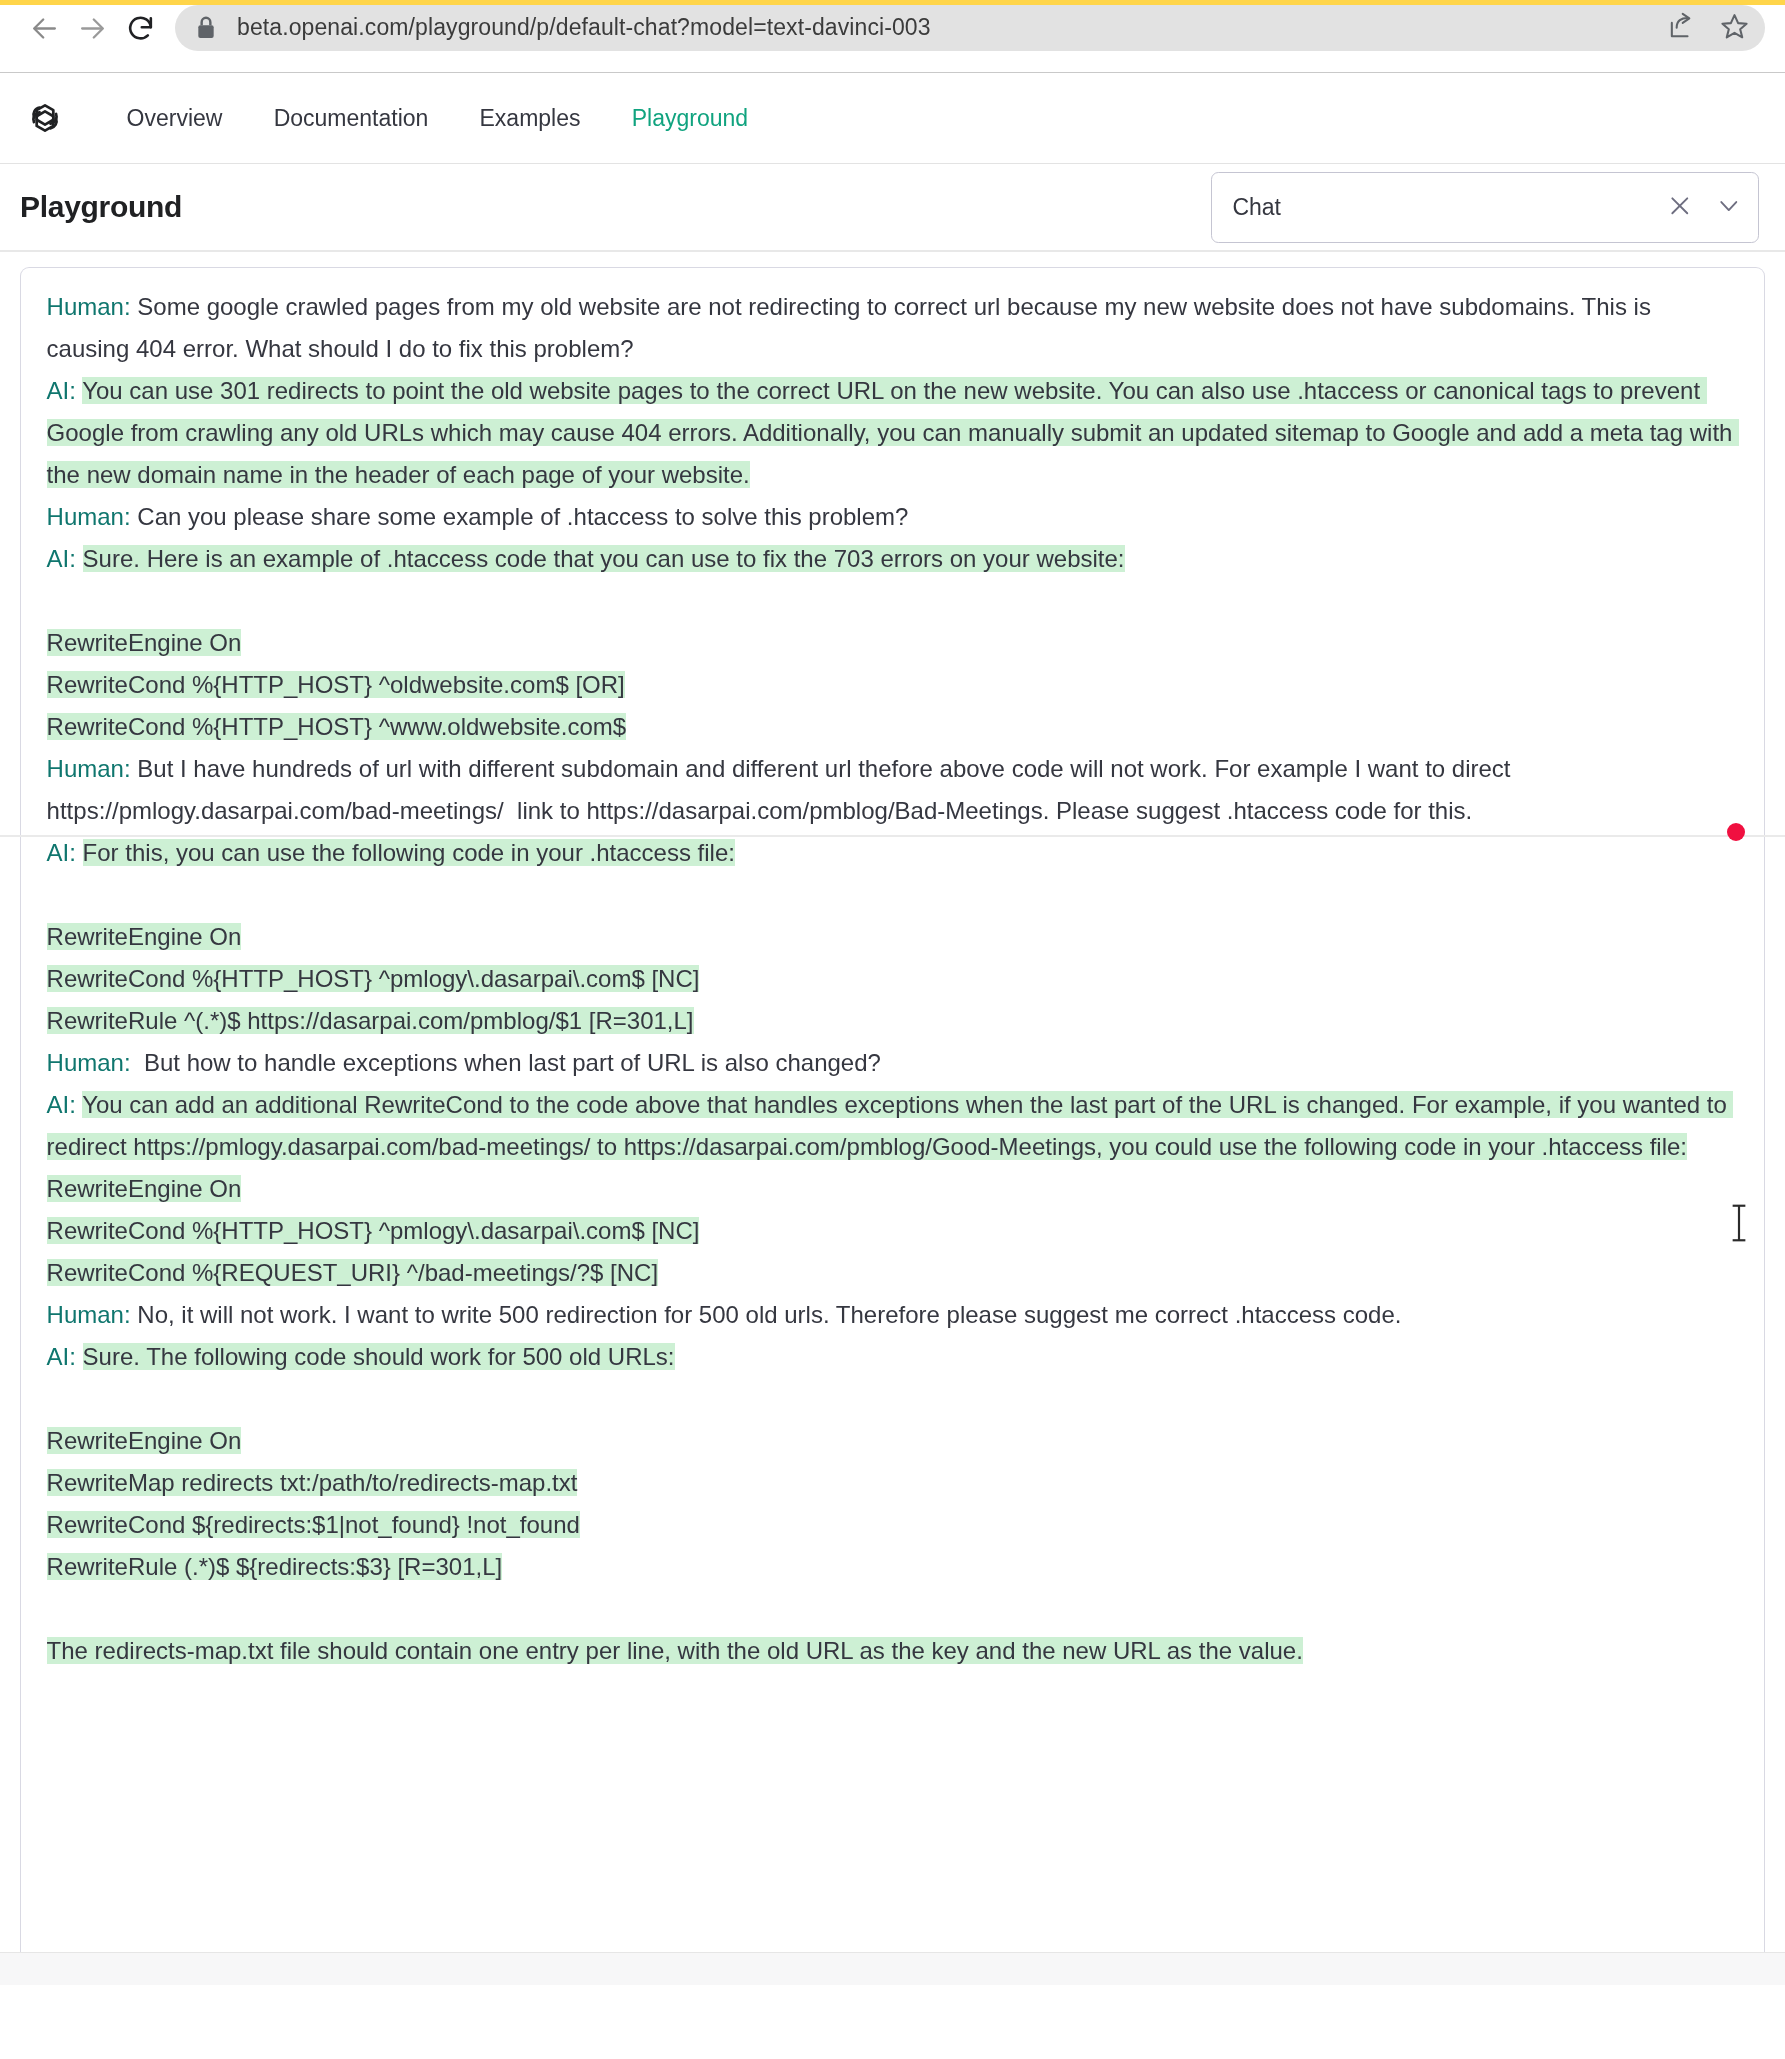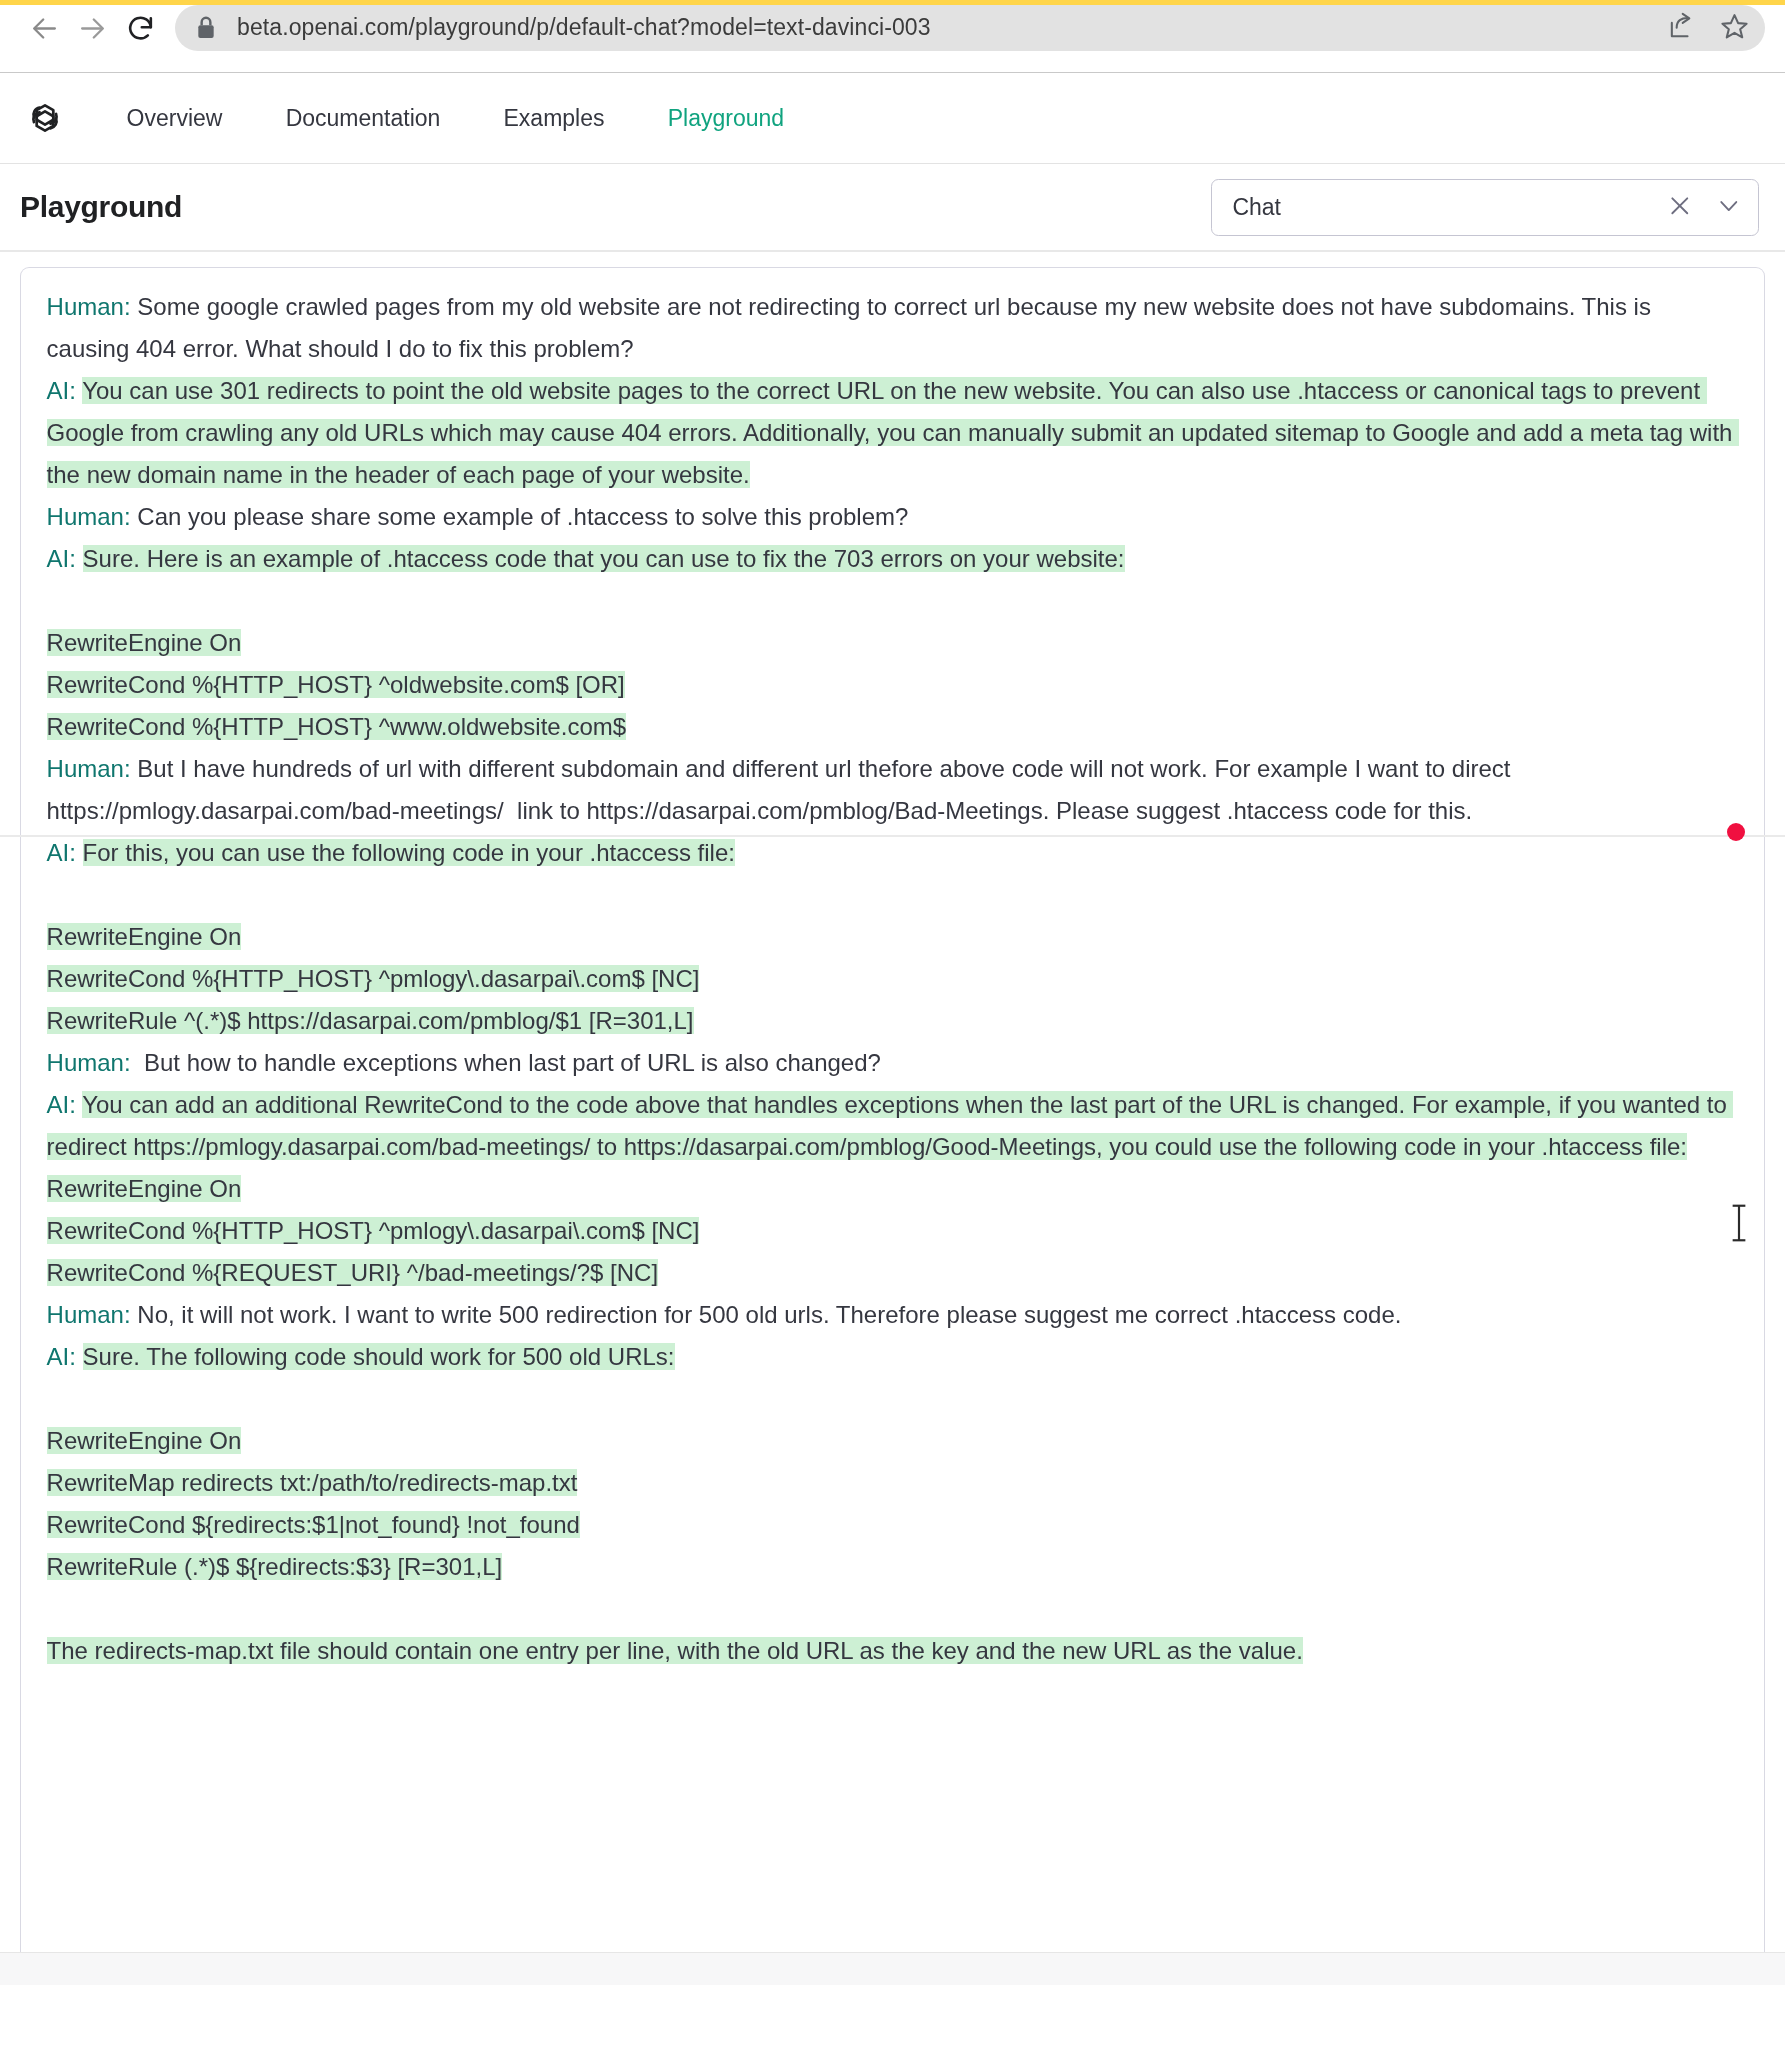--- a/index.html
+++ b/index.html
@@ -44,7 +44,7 @@
     padding: 0 24px; background: #ffffff;
   }
   .brand-logo { width: 42px; height: 42px; flex: 0 0 auto; margin-right: 35px; }
-  .nav-links { display: flex; align-items: center; gap: 12px; }
+  .nav-links { display: flex; align-items: center; gap: 0; }
   .nav-link {
     font-size: 23px; color: #353740; padding: 0 25.6px;
     white-space: nowrap; cursor: pointer;

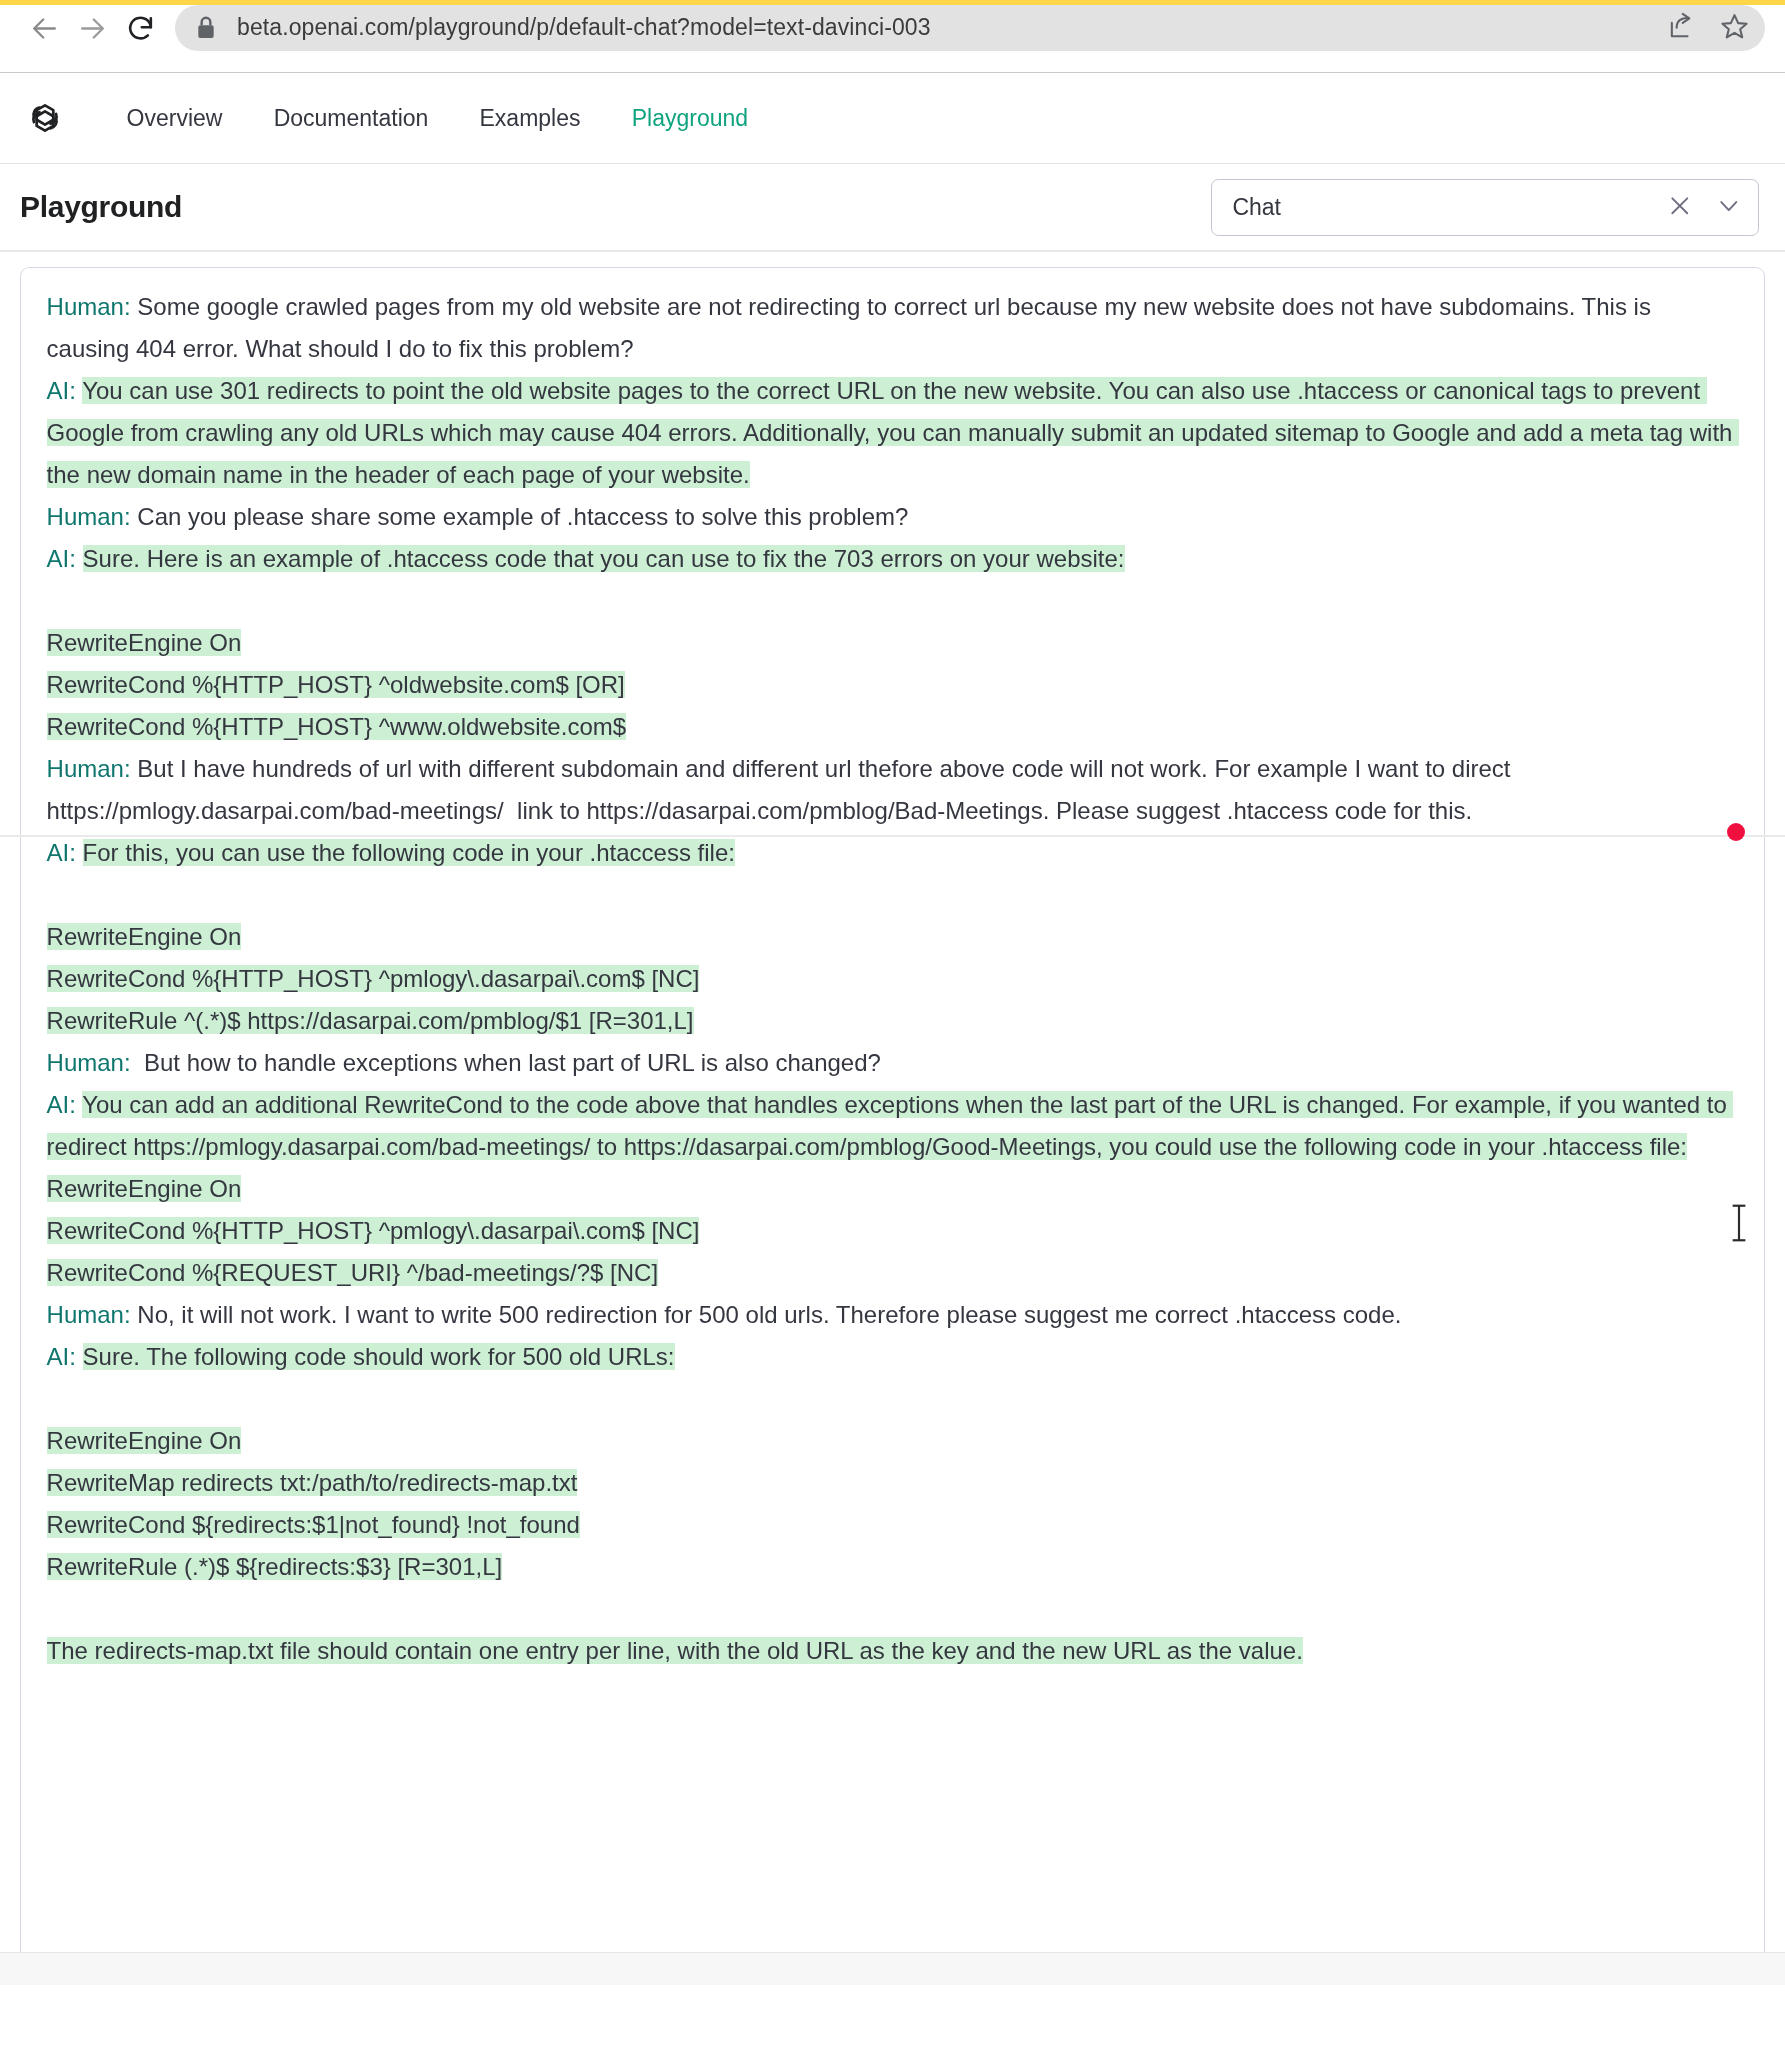--- a/index.html
+++ b/index.html
@@ -59,7 +59,7 @@
   }
   .pg-title { font-size: 30px; font-weight: bold; color: #202123; letter-spacing: -0.3px; }
   .preset-select {
-    width: 548px; height: 57px; border: 1.8px solid #c5c5d2;
+    width: 548px; height: 71px; border: 1.8px solid #c5c5d2;
     border-radius: 7.3px; display: flex; align-items: center;
     padding: 0 16.4px 0 20px; background: #fff; position: relative;
   }

